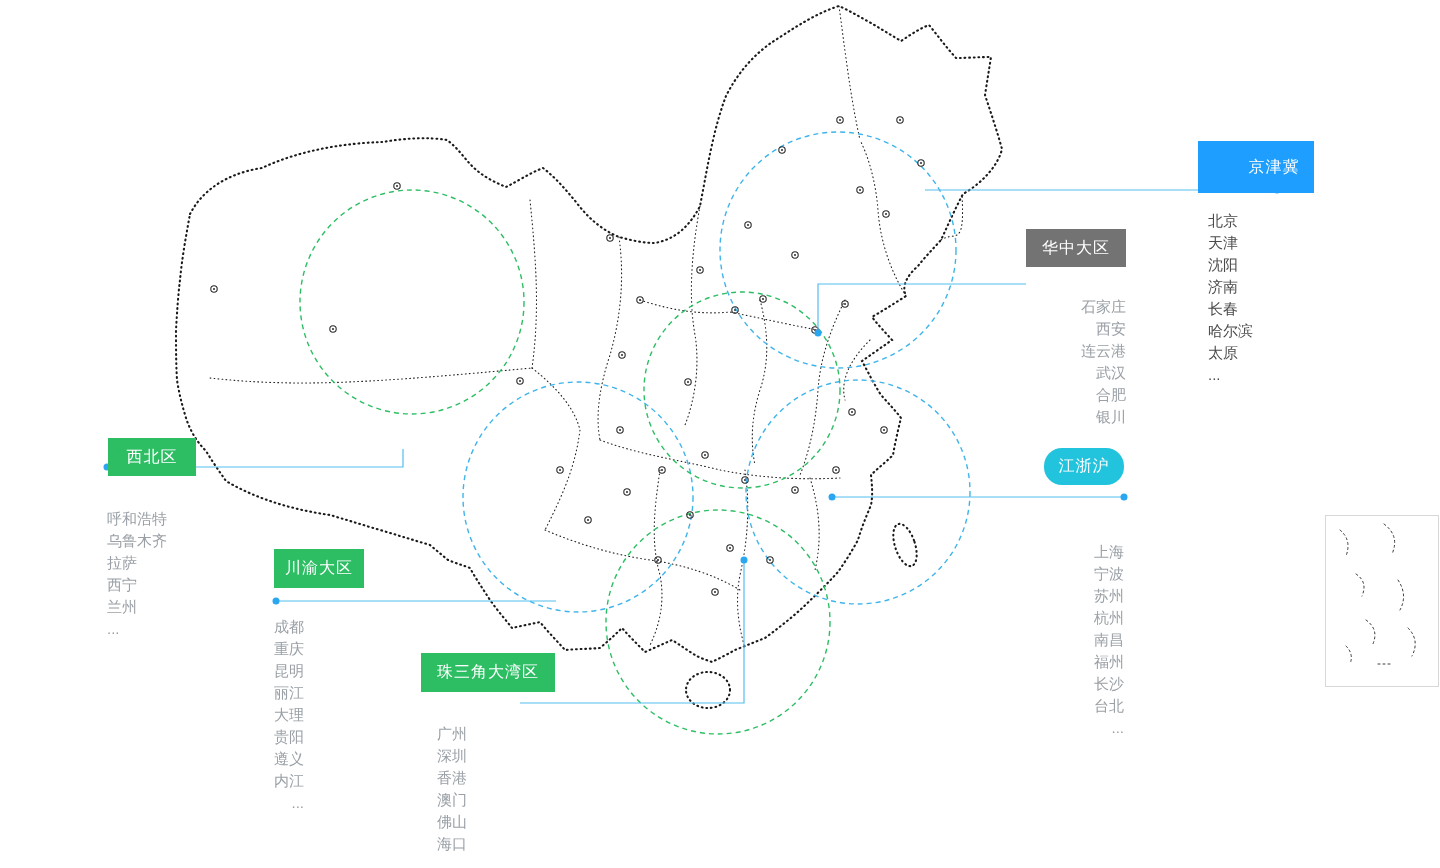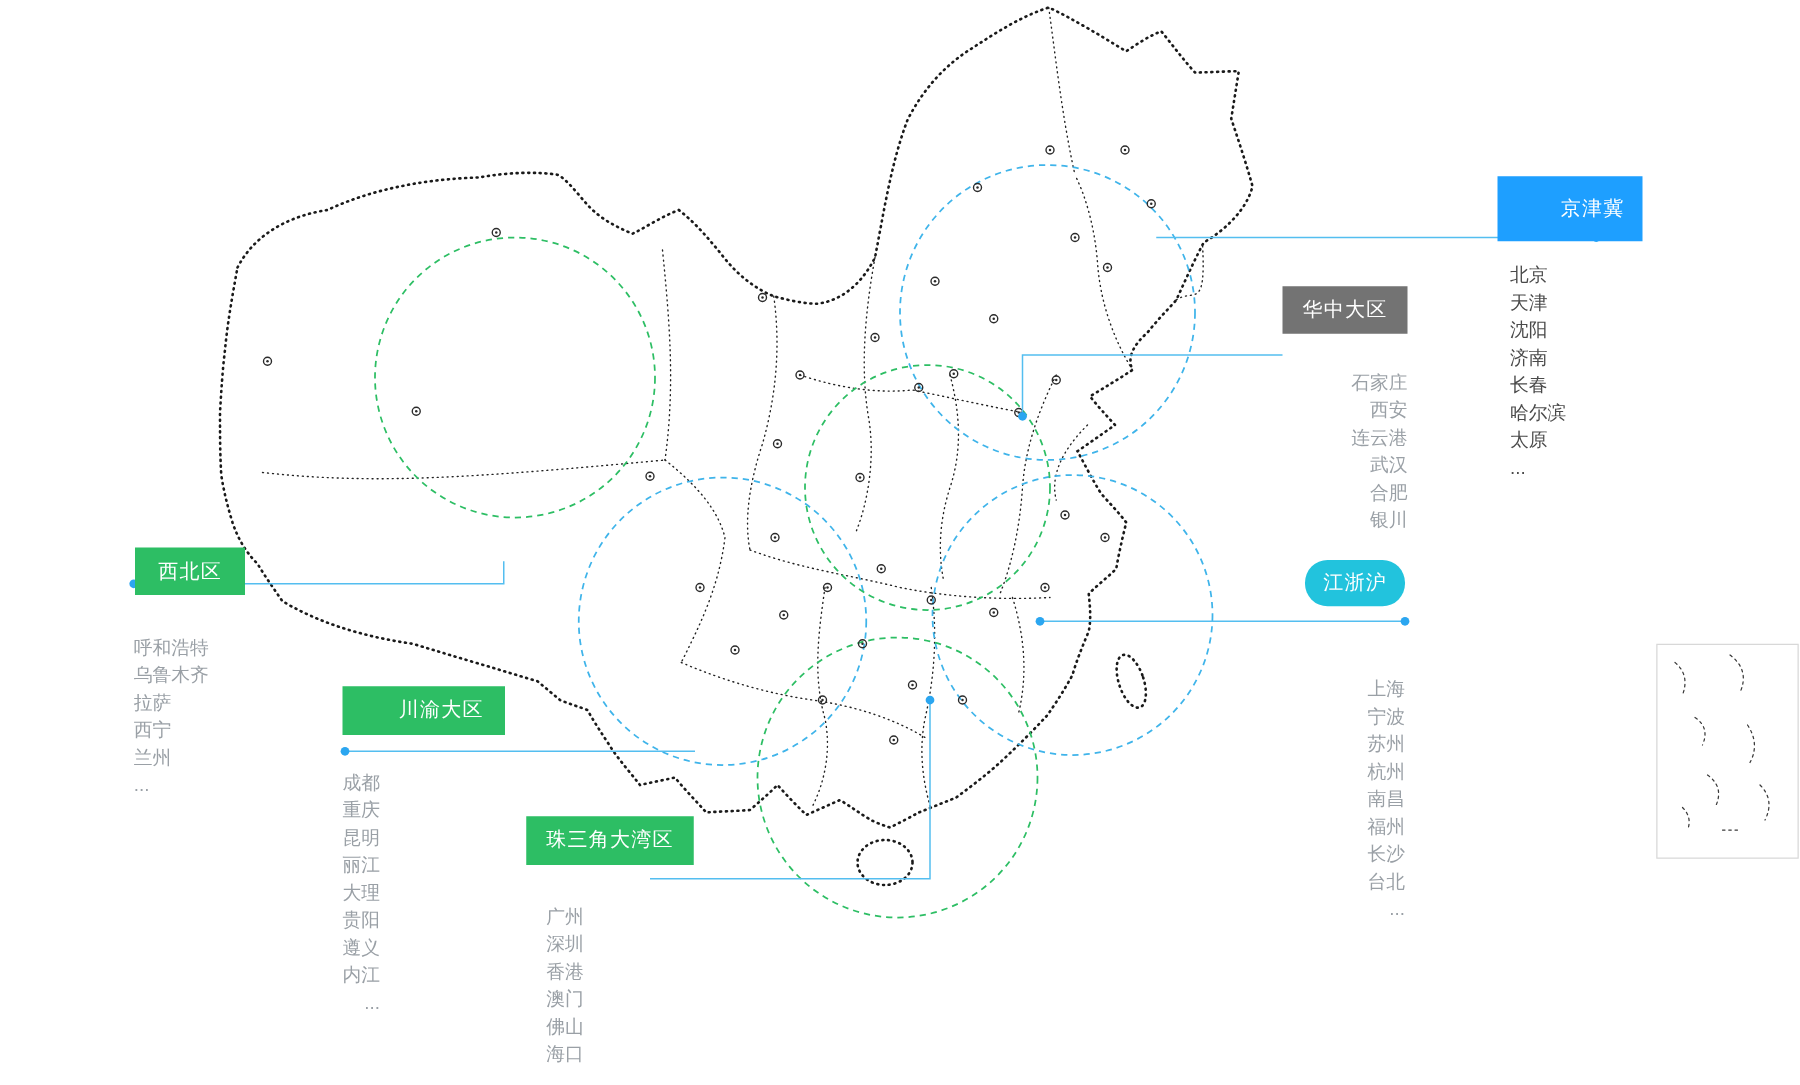--- a/index.html
+++ b/index.html
@@ -14,7 +14,7 @@
     cursor:pointer;user-select:none;
   }
   #label-xibei{left:108px;top:417px;width:88px;height:38px;margin-top:21px;}
-  #label-chuanyu{left:274px;top:549px;width:102px;height:39px;padding-left:28px;}
+  #label-chuanyu{left:274px;top:549px;width:90px;height:39px;}
   #label-zhusanjiao{left:421px;top:653px;width:134px;height:39px;}
   #label-jingjinji{left:1198px;top:141px;width:80px;height:52px;padding-left:36px;}
   #label-huazhong{left:1026px;top:229px;width:100px;height:38px;}

